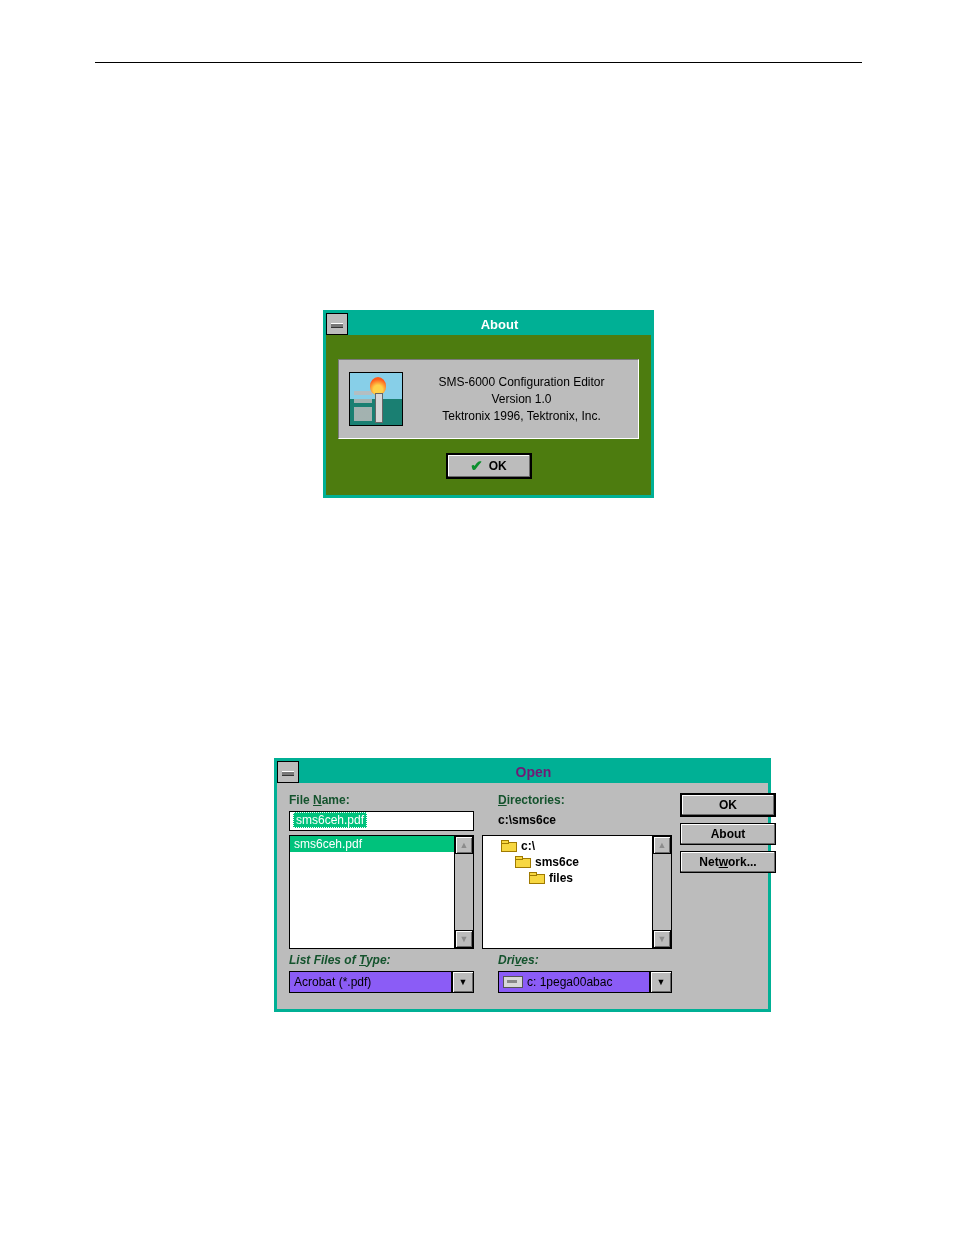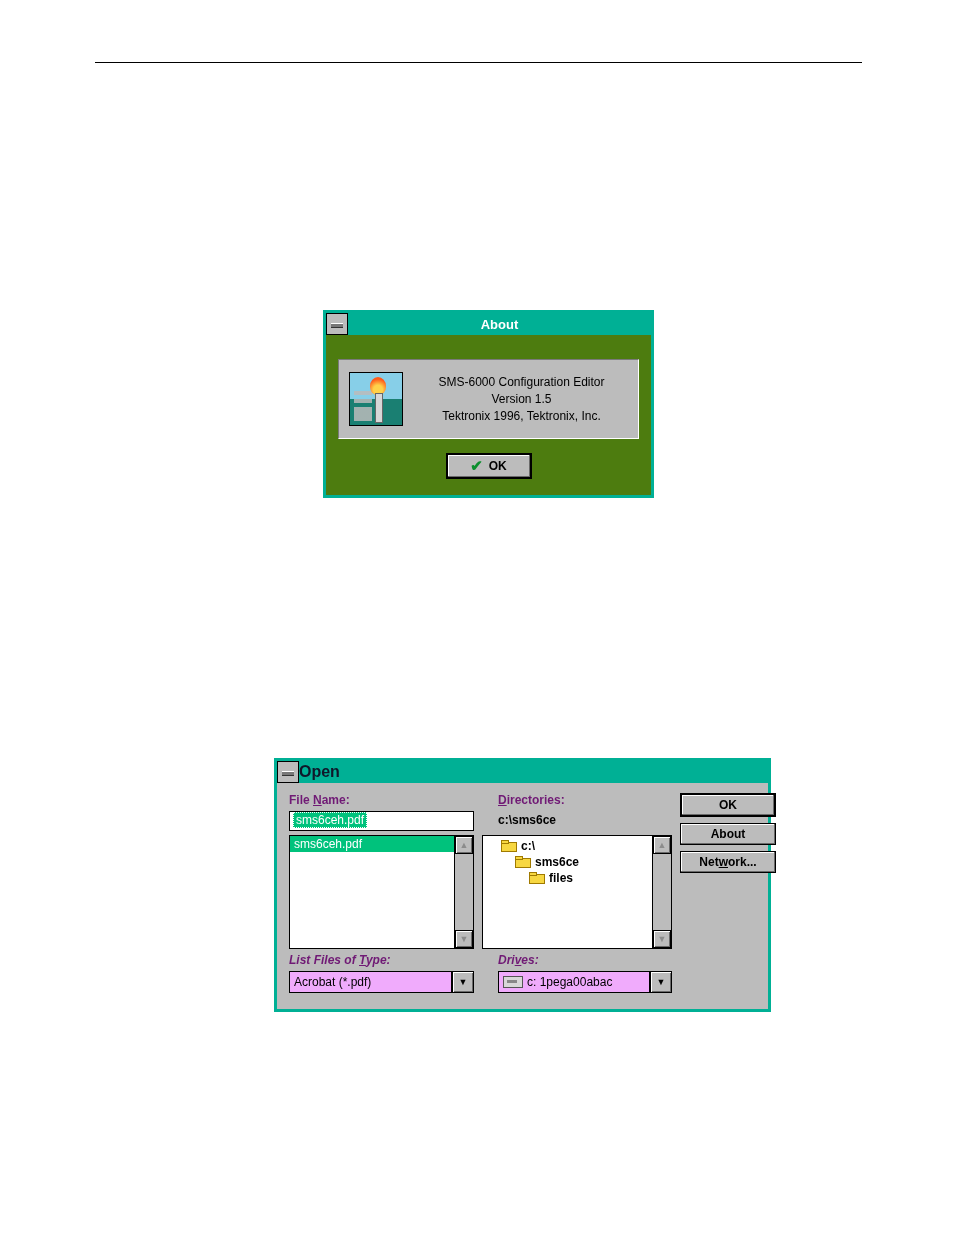--- a/index.html
+++ b/index.html
@@ -343,7 +343,7 @@
         </div>
         <div class="fa-text">
           <div>SMS-6000 Configuration Editor</div>
-          <div>Version 1.5</div>
+          <div>Version 1.0</div>
           <div>Tektronix 1996, Tektronix, Inc.</div>
         </div>
       </div>

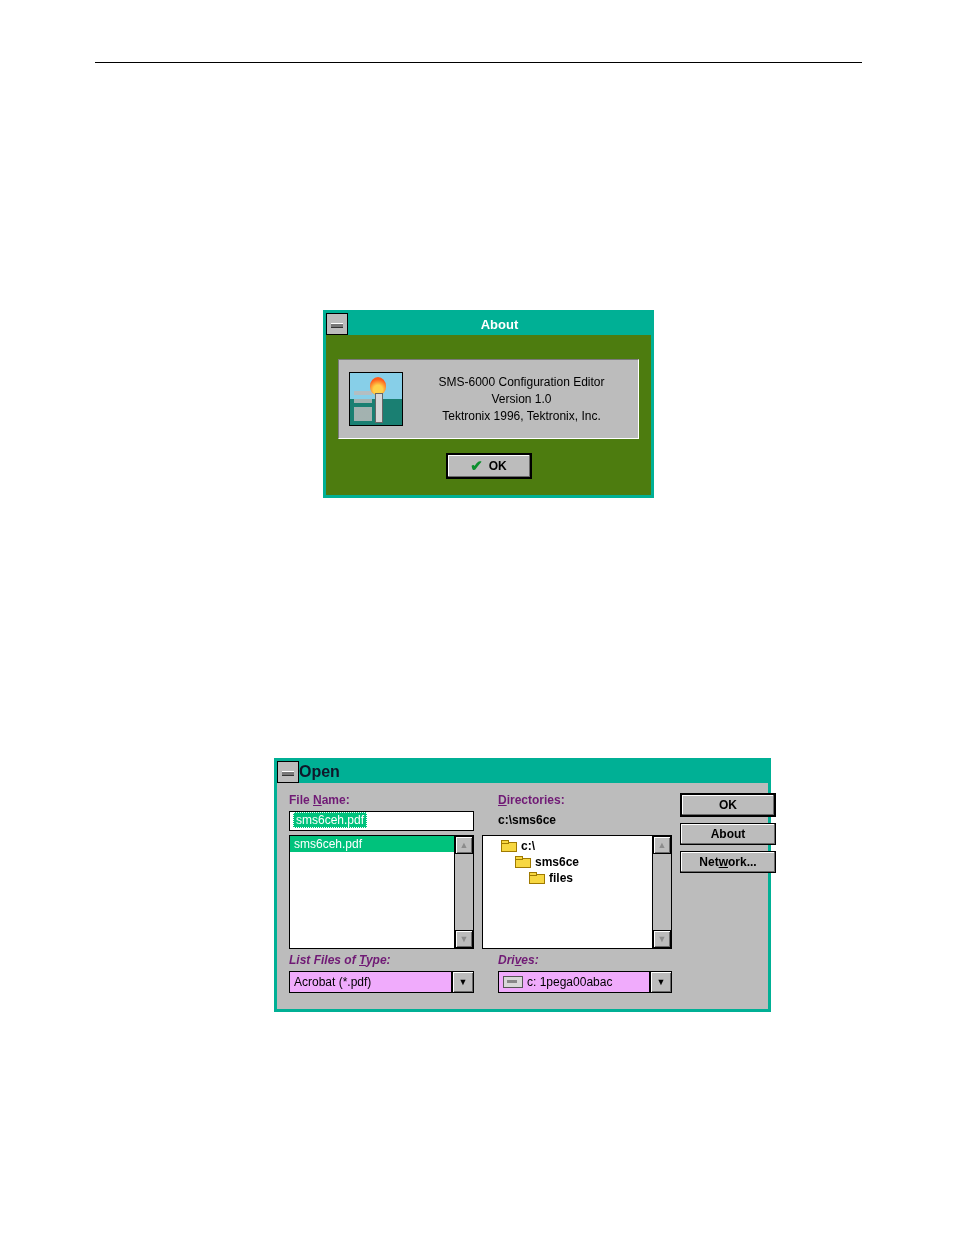--- a/index.html
+++ b/index.html
@@ -157,9 +157,10 @@
   }
   .fo-title {
     flex: 1;
-    color: #0f172a;
+    text-align: center;
+    color: #701a75;
     font-weight: bold;
-    font-size: 16px;
+    font-size: 14px;
   }
   .fo-body {
     padding: 10px 12px 16px;

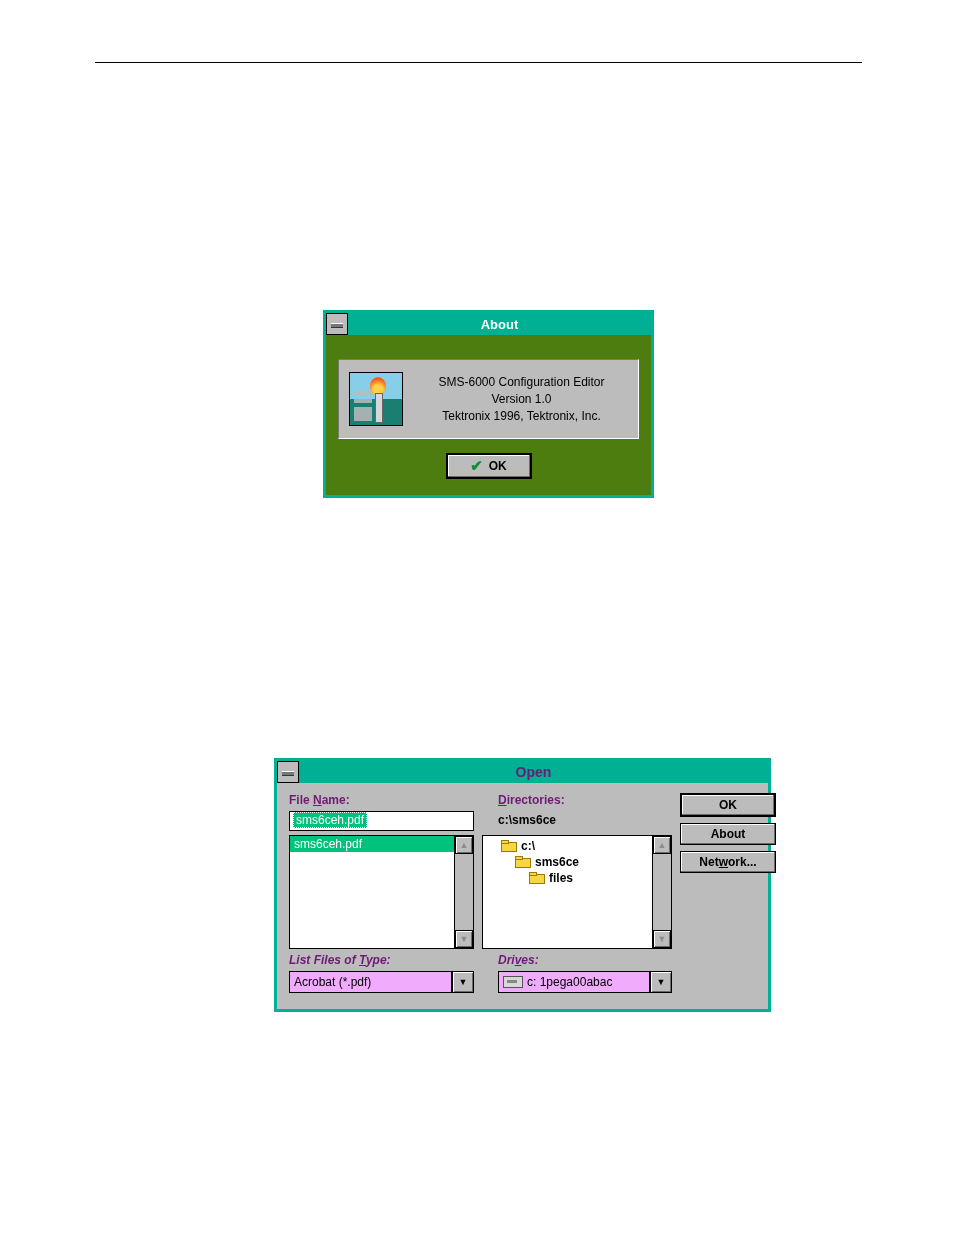--- a/index.html
+++ b/index.html
@@ -170,7 +170,7 @@
     row-gap: 4px;
     font-size: 12px;
   }
-  .lbl { font-weight: bold; color: #701a75; }
+  .lbl { font-weight: bold; color: #14532d; }
   .ul1 { text-decoration: underline; text-decoration-thickness: 1px; }
   .txtinput {
     width: 100%;

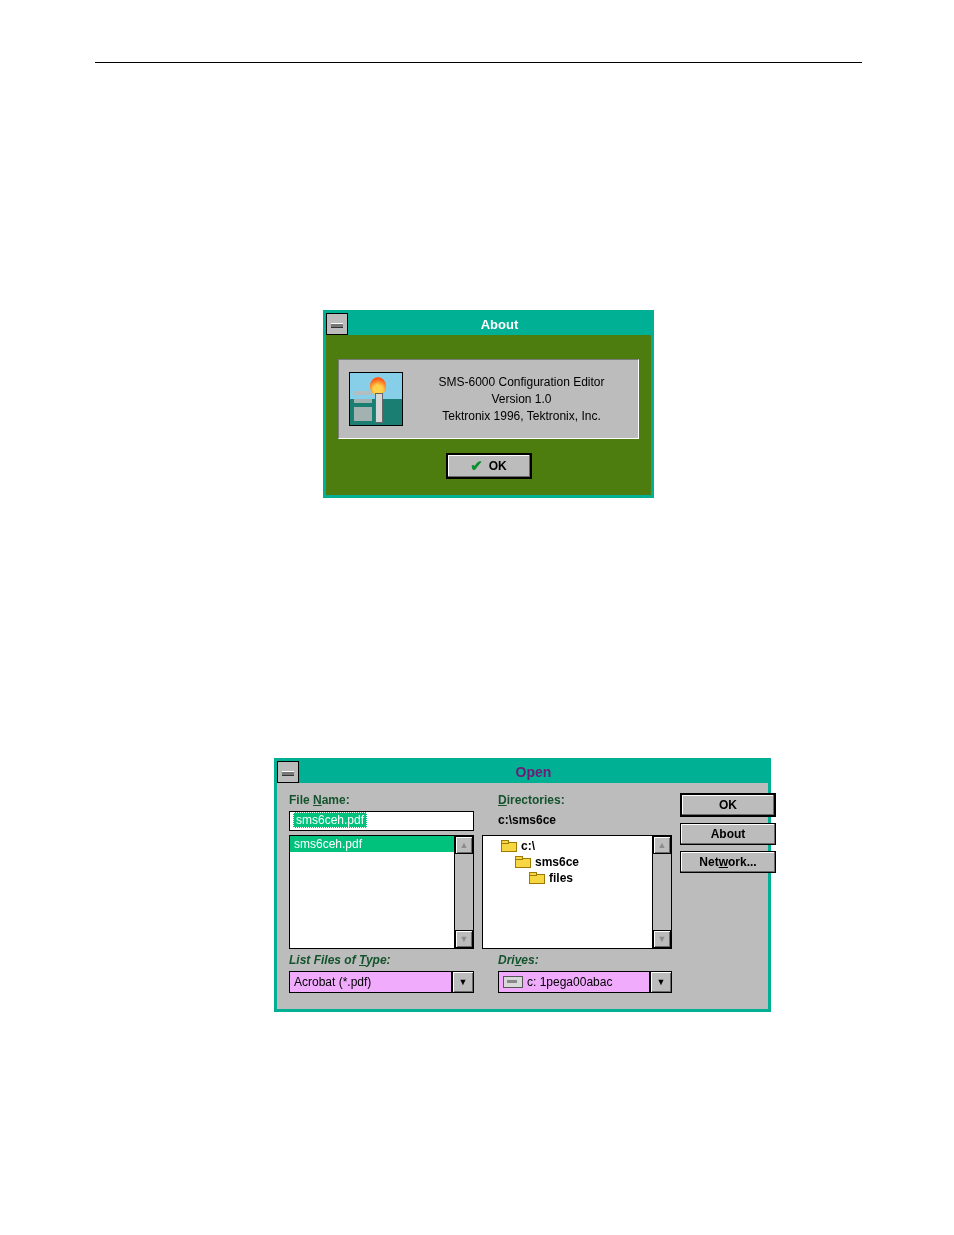--- a/index.html
+++ b/index.html
@@ -285,7 +285,7 @@
   .combo-box {
     flex: 1;
     border: 1px solid #000;
-    background: #f0abfc;
+    background: #8b5cf6;
     display: flex;
     align-items: center;
     padding: 0 4px;

